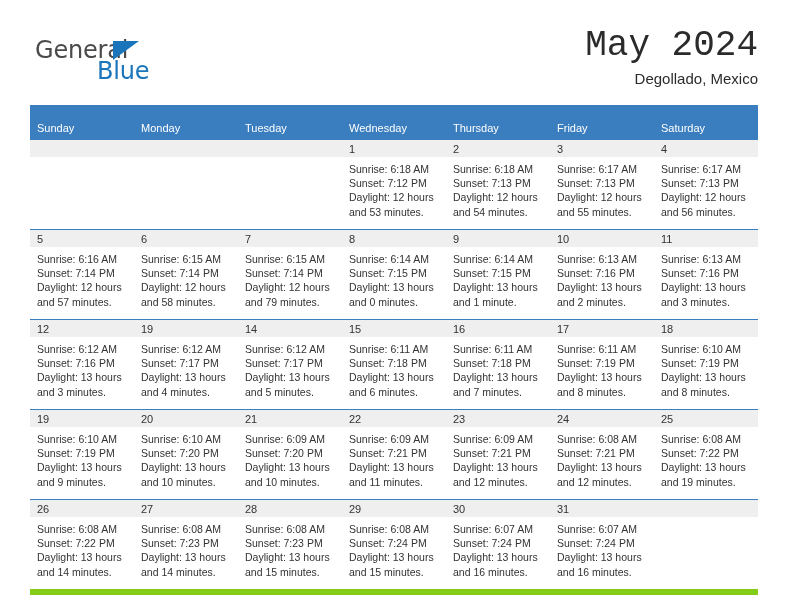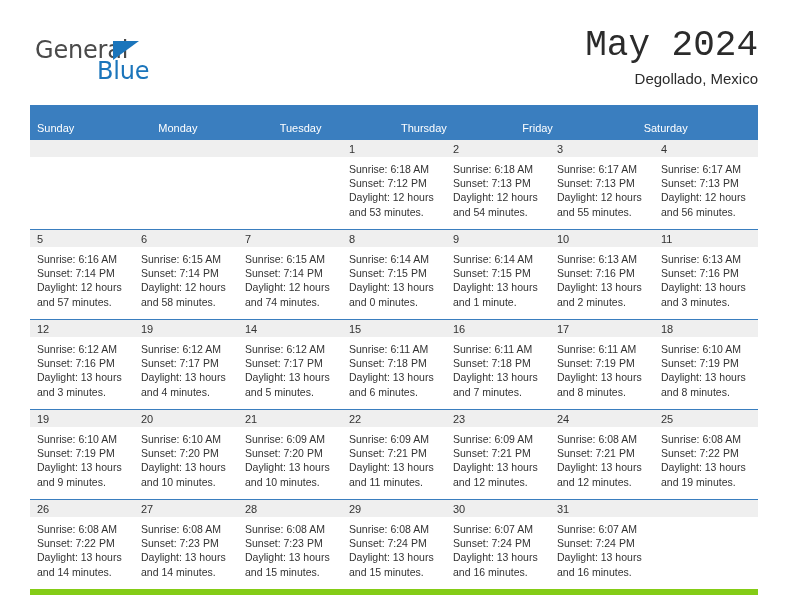--- a/index.html
+++ b/index.html
@@ -179,6 +179,7 @@
         <div class="dow-cell">Sunday</div>
         <div class="dow-cell">Monday</div>
         <div class="dow-cell">Tuesday</div>
+        <div class="dow-cell">Wednesday</div>
         <div class="dow-cell">Thursday</div>
         <div class="dow-cell">Friday</div>
         <div class="dow-cell">Saturday</div>

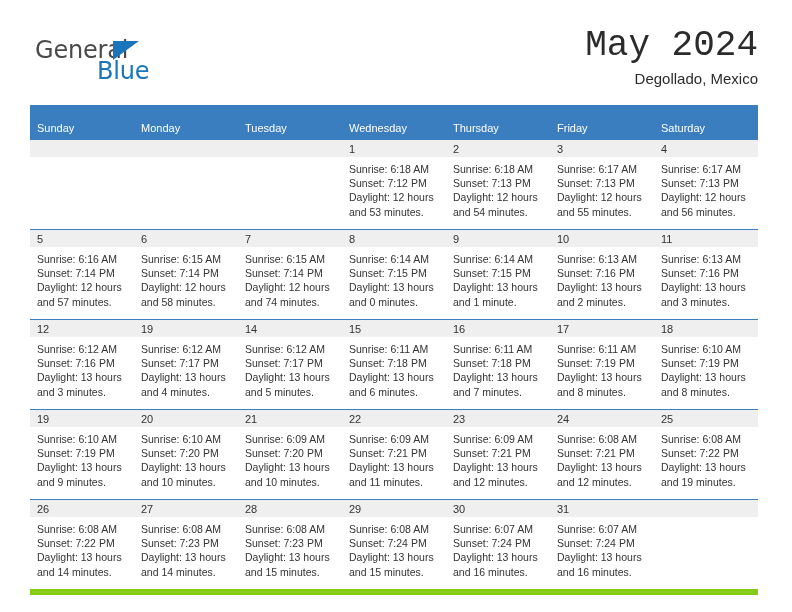--- a/index.html
+++ b/index.html
@@ -257,7 +257,7 @@
               <div>Sunrise: 6:15 AM</div>
               <div>Sunset: 7:14 PM</div>
               <div>Daylight: 12 hours</div>
-              <div>and 74 minutes.</div>
+              <div>and 79 minutes.</div>
             </div>
           </div>
           <div class="day-cell">

